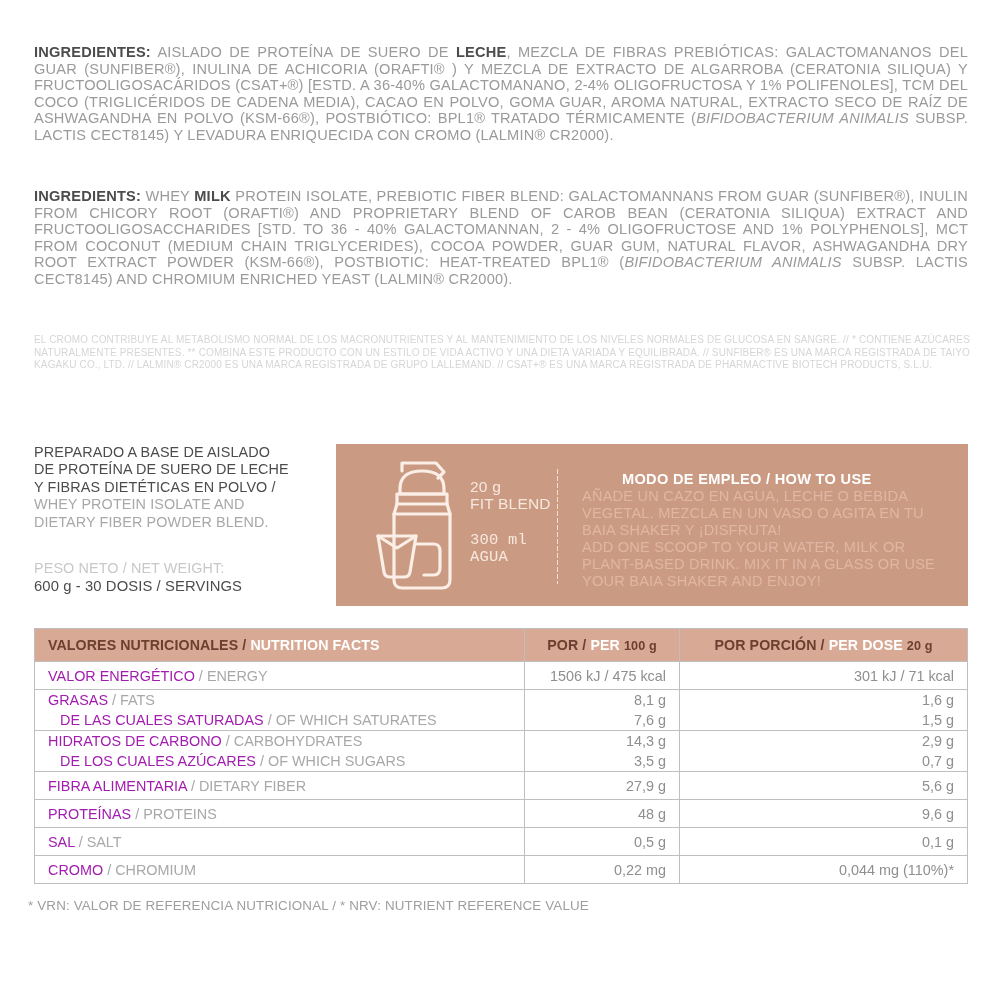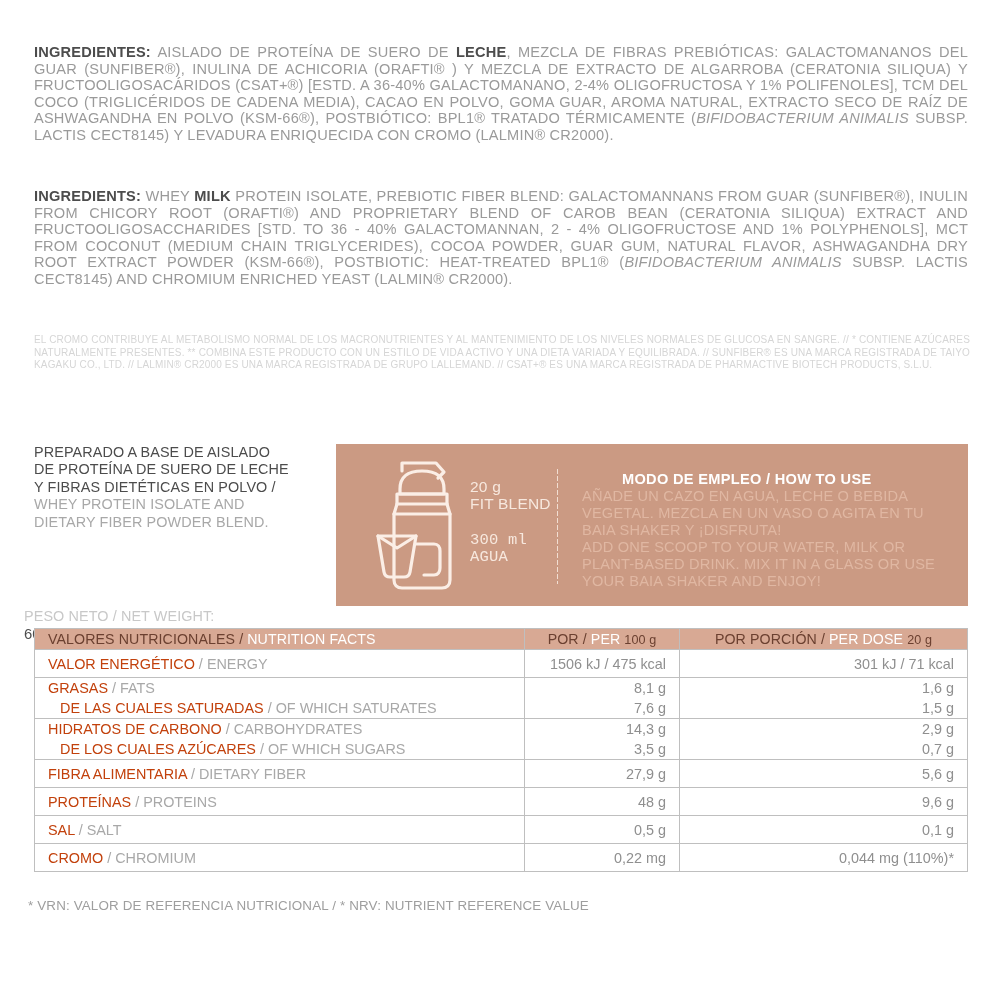--- a/index.html
+++ b/index.html
@@ -86,9 +86,8 @@
   }
   .net-weight {
     position: absolute;
-    left: 24px; top: 130px;
+    left: 34px; top: 130px;
     width: 300px;
-    margin-top: 48px;
   }
   .net-weight .nw-label {
     color: #c8c8c8;

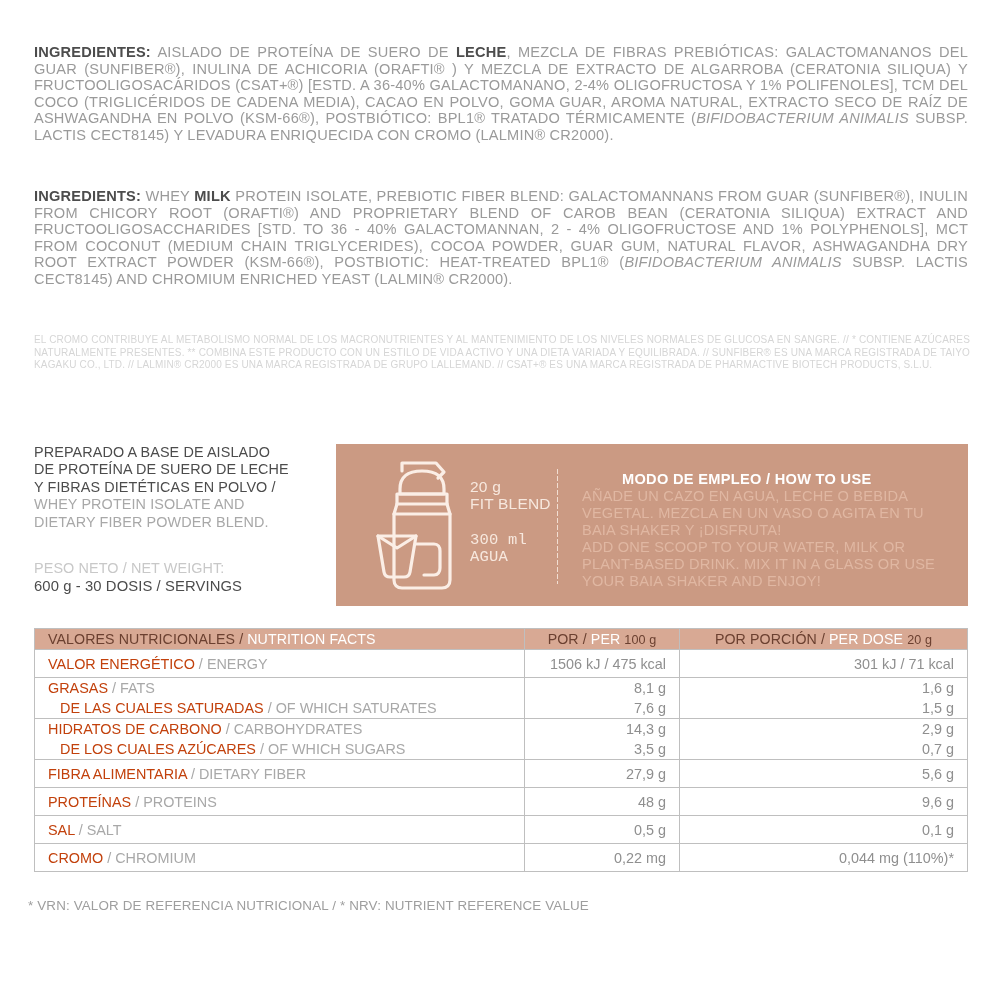--- a/index.html
+++ b/index.html
@@ -182,8 +182,8 @@
   }
   .nutrition-table thead th {
     background: #d8a994;
-    height: 21px;
-    font-weight: normal;
+    height: 33px;
+    font-weight: bold;
     font-size: 14.2px;
     letter-spacing: 0.1px;
   }

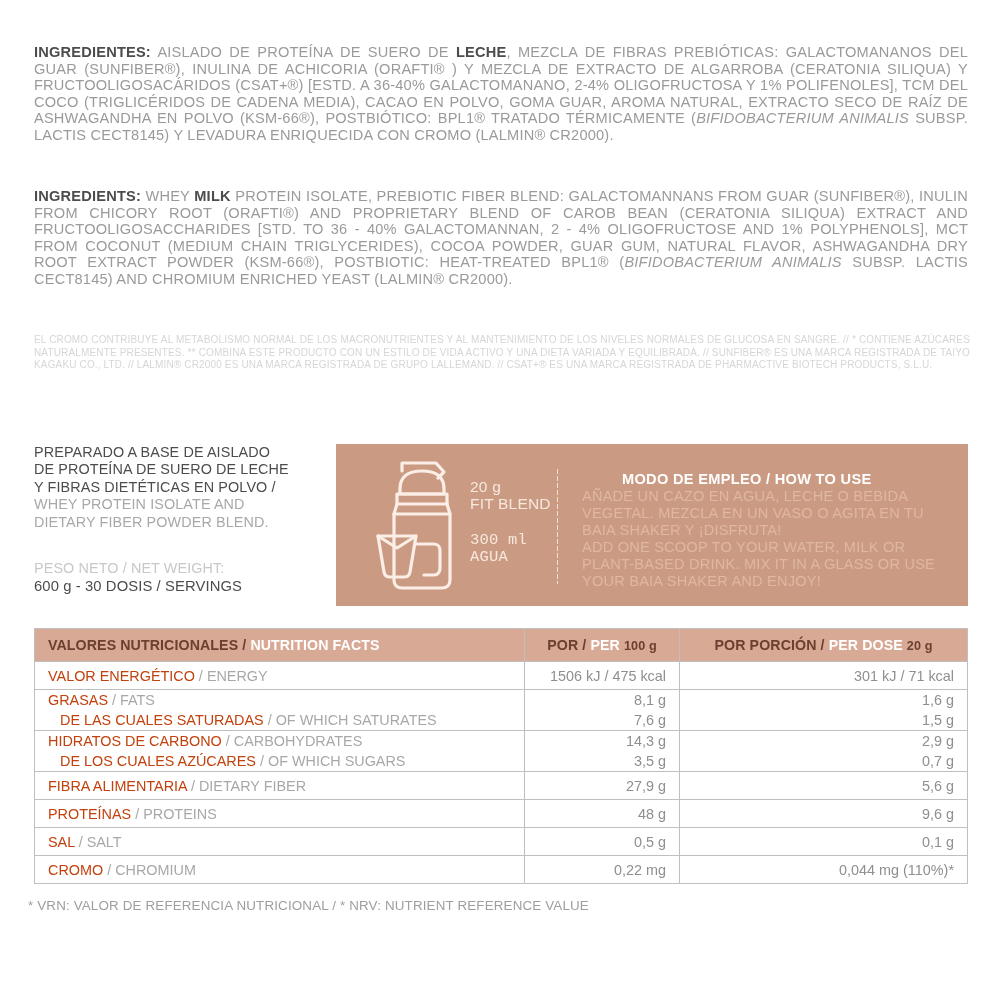--- a/index.html
+++ b/index.html
@@ -208,7 +208,7 @@
     line-height: 20px;
     color: #a8a8a8;
   }
-  .cell-name .es { color: #c2410c; }
+  .cell-name .es { color: #a21caf; }
   .cell-name .en { color: #a8a8a8; }
   .cell-name .sub { padding-left: 12px; display: block; }
 

